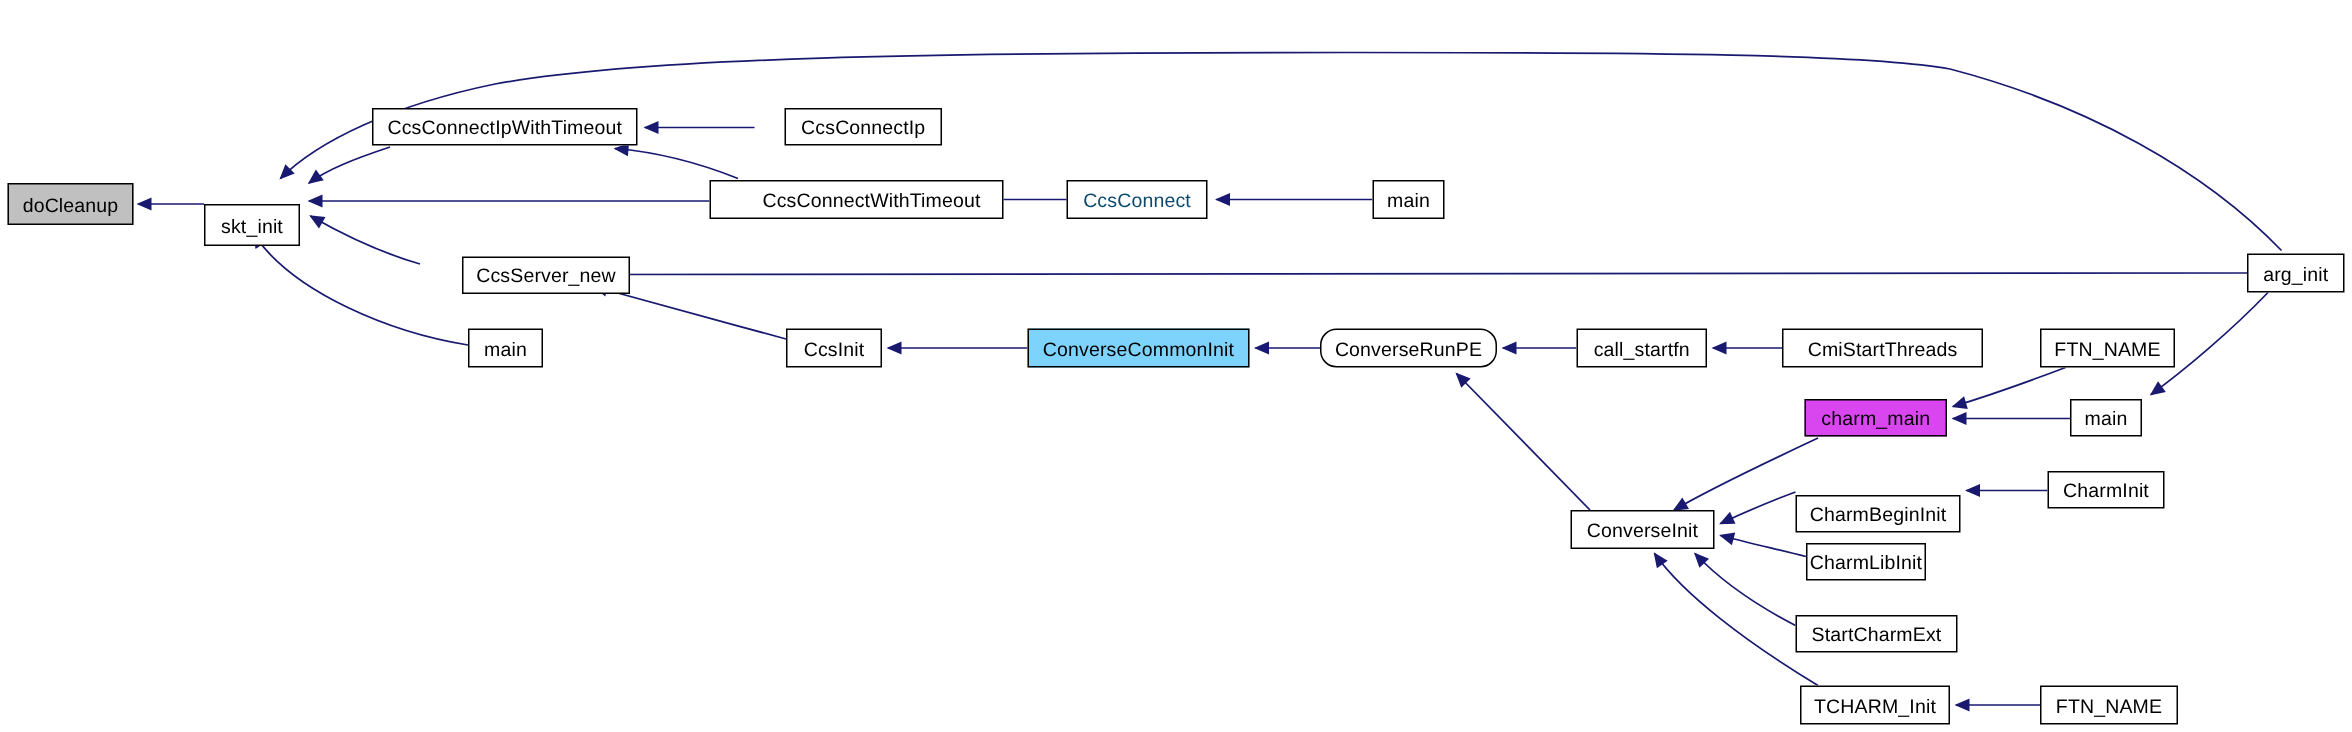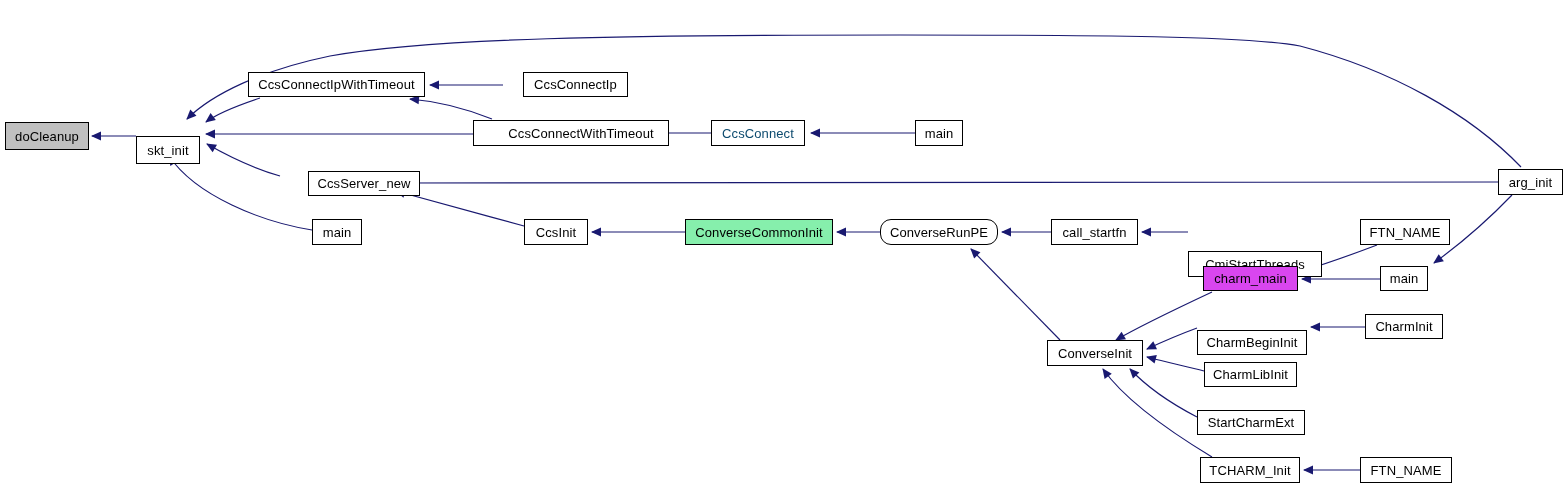--- a/index.html
+++ b/index.html
@@ -91,7 +91,7 @@
       <div class="node" style="left: 280px; top: 171px; width: 112px; height: 25px; border-color: rgb(0, 0, 0); background: rgb(255, 255, 255); color: rgb(0, 0, 0); margin-left: 28px;">CcsServer_new</div>
       <div class="node" style="left: 312px; top: 219px; width: 50px; height: 26px; border-color: rgb(0, 0, 0); background: rgb(255, 255, 255); color: rgb(0, 0, 0);">main</div>
       <div class="node" style="left: 524px; top: 219px; width: 64px; height: 26px; border-color: rgb(0, 0, 0); background: rgb(255, 255, 255); color: rgb(0, 0, 0);">CcsInit</div>
-      <div class="node" style="left: 685px; top: 219px; width: 148px; height: 26px; border-color: rgb(0, 0, 0); background: #86efac; color: rgb(0, 0, 0);">ConverseCommonInit</div>
+      <div class="node" style="left: 685px; top: 219px; width: 148px; height: 26px; border-color: rgb(0, 0, 0); background: #7dd3fc; color: rgb(0, 0, 0);">ConverseCommonInit</div>
       <div class="node" style="left: 880px; top: 219px; width: 118px; height: 26px; border-color: rgb(0, 0, 0); background: rgb(255, 255, 255); color: rgb(0, 0, 0); border-radius: 11px;">ConverseRunPE</div>
       <div class="node" style="left: 1051px; top: 219px; width: 87px; height: 26px; border-color: rgb(0, 0, 0); background: rgb(255, 255, 255); color: rgb(0, 0, 0);">call_startfn</div>
       <div class="node" style="left: 1188px; top: 219px; width: 134px; height: 26px; border-color: rgb(0, 0, 0); background: rgb(255, 255, 255); color: rgb(0, 0, 0); margin-top: 32px;">CmiStartThreads</div>

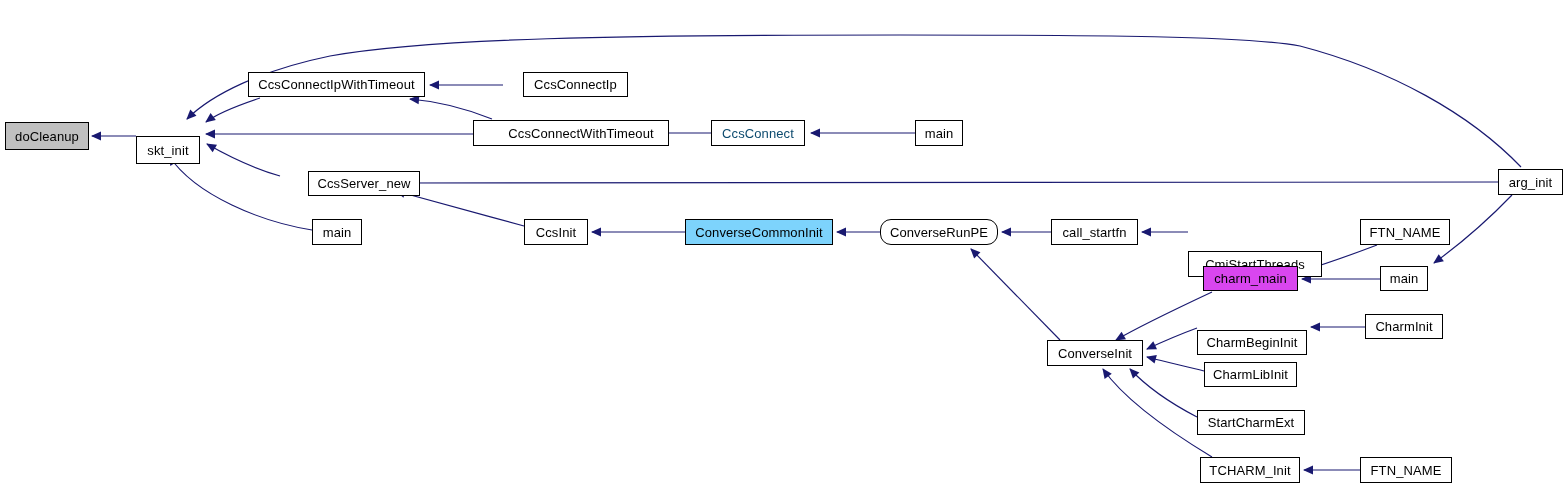--- a/index.html
+++ b/index.html
@@ -94,7 +94,7 @@
       <div class="node" style="left: 685px; top: 219px; width: 148px; height: 26px; border-color: rgb(0, 0, 0); background: #7dd3fc; color: rgb(0, 0, 0);">ConverseCommonInit</div>
       <div class="node" style="left: 880px; top: 219px; width: 118px; height: 26px; border-color: rgb(0, 0, 0); background: rgb(255, 255, 255); color: rgb(0, 0, 0); border-radius: 11px;">ConverseRunPE</div>
       <div class="node" style="left: 1051px; top: 219px; width: 87px; height: 26px; border-color: rgb(0, 0, 0); background: rgb(255, 255, 255); color: rgb(0, 0, 0);">call_startfn</div>
-      <div class="node" style="left: 1188px; top: 219px; width: 134px; height: 26px; border-color: rgb(0, 0, 0); background: rgb(255, 255, 255); color: rgb(0, 0, 0); margin-top: 32px;">CmiStartThreads</div>
+      <div class="node" style="left: 1188px; top: 219px; width: 134px; height: 26px; border-color: rgb(0, 0, 0); background: rgb(255, 255, 255); color: rgb(0, 0, 0);">CmiStartThreads</div>
       <div class="node" style="left: 1360px; top: 219px; width: 90px; height: 26px; border-color: rgb(0, 0, 0); background: rgb(255, 255, 255); color: rgb(0, 0, 0);">FTN_NAME</div>
       <div class="node" style="left: 1498px; top: 169px; width: 65px; height: 26px; border-color: rgb(0, 0, 0); background: rgb(255, 255, 255); color: rgb(0, 0, 0);">arg_init</div>
       <div class="node" style="left: 1203px; top: 266px; width: 95px; height: 25px; border-color: rgb(0, 0, 0); background: #d946ef; color: rgb(0, 0, 0);">charm_main</div>

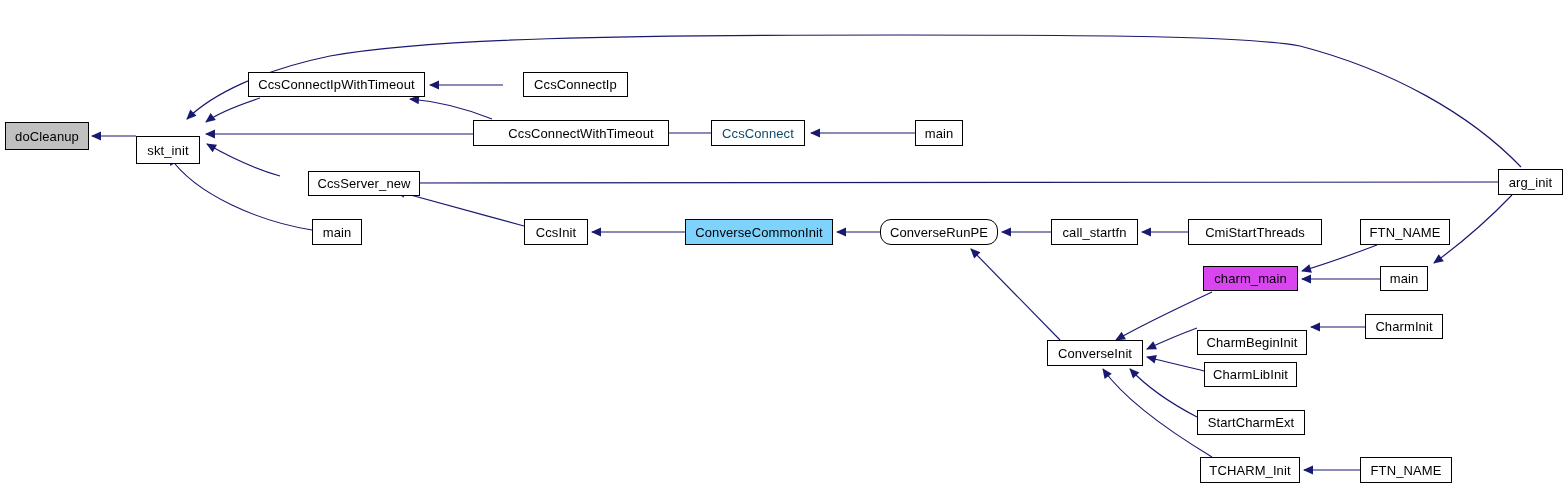--- a/index.html
+++ b/index.html
@@ -102,7 +102,7 @@
       <div class="node" style="left: 1197px; top: 314px; width: 110px; height: 25px; border-color: rgb(0, 0, 0); background: rgb(255, 255, 255); color: rgb(0, 0, 0); margin-top: 16px;">CharmBeginInit</div>
       <div class="node" style="left: 1365px; top: 314px; width: 78px; height: 25px; border-color: rgb(0, 0, 0); background: rgb(255, 255, 255); color: rgb(0, 0, 0);">CharmInit</div>
       <div class="node" style="left: 1047px; top: 340px; width: 96px; height: 26px; border-color: rgb(0, 0, 0); background: rgb(255, 255, 255); color: rgb(0, 0, 0);">ConverseInit</div>
-      <div class="node" style="left: 1204px; top: 362px; width: 93px; height: 25px; border-color: rgb(0, 0, 0); background: rgb(255, 255, 255); color: rgb(0, 0, 0);">CharmLibInit</div>
+      <div class="node" style="left: 1204px; top: 362px; width: 80px; height: 25px; border-color: rgb(0, 0, 0); background: rgb(255, 255, 255); color: rgb(0, 0, 0);">CharmLibInit</div>
       <div class="node" style="left: 1197px; top: 410px; width: 108px; height: 25px; border-color: rgb(0, 0, 0); background: rgb(255, 255, 255); color: rgb(0, 0, 0);">StartCharmExt</div>
       <div class="node" style="left: 1200px; top: 457px; width: 100px; height: 26px; border-color: rgb(0, 0, 0); background: rgb(255, 255, 255); color: rgb(0, 0, 0);">TCHARM_Init</div>
       <div class="node" style="left: 1360px; top: 457px; width: 92px; height: 26px; border-color: rgb(0, 0, 0); background: rgb(255, 255, 255); color: rgb(0, 0, 0);">FTN_NAME</div>

